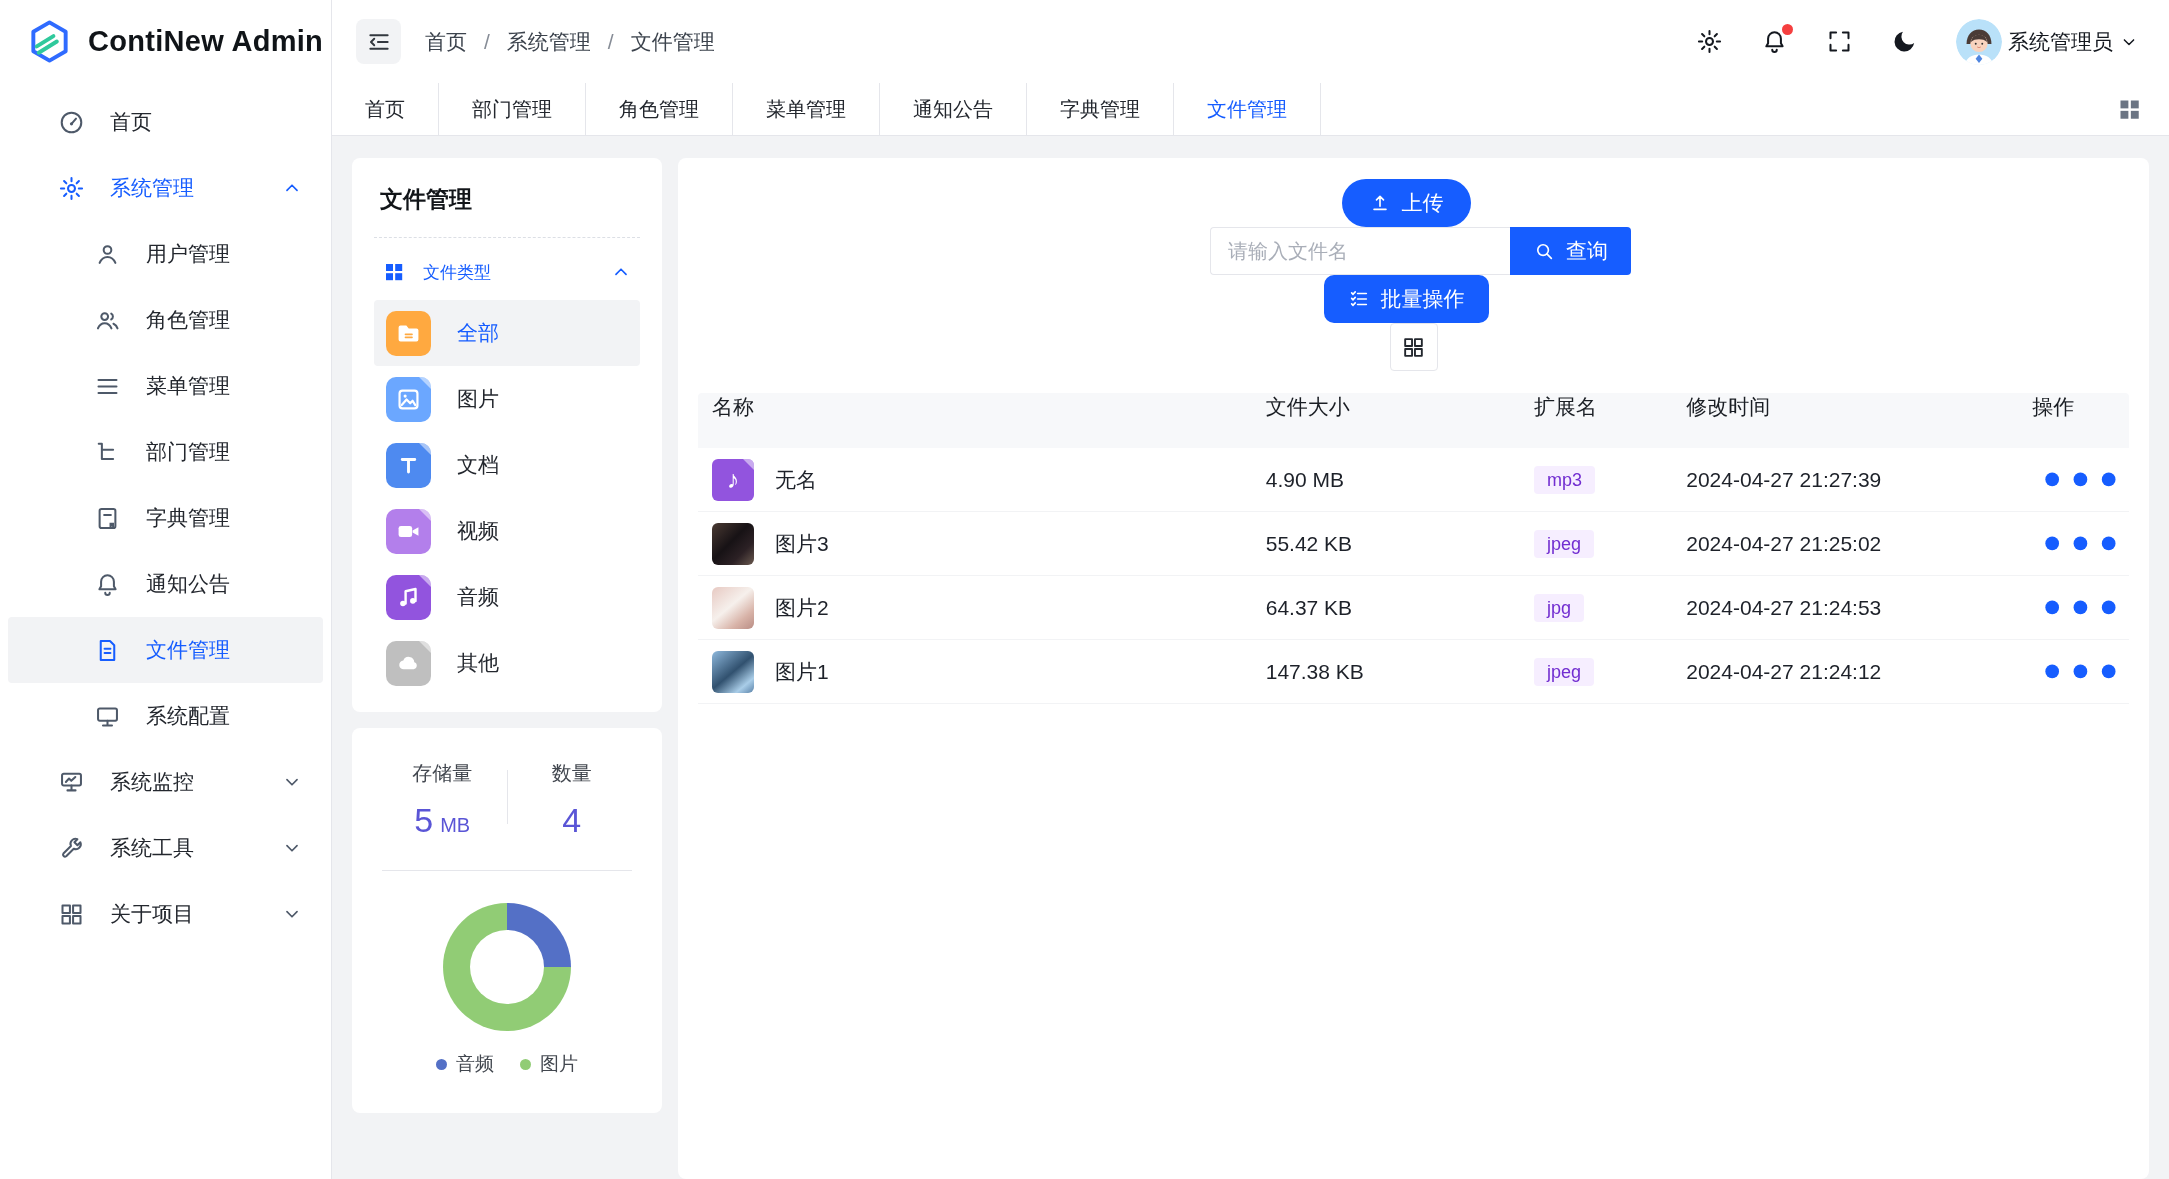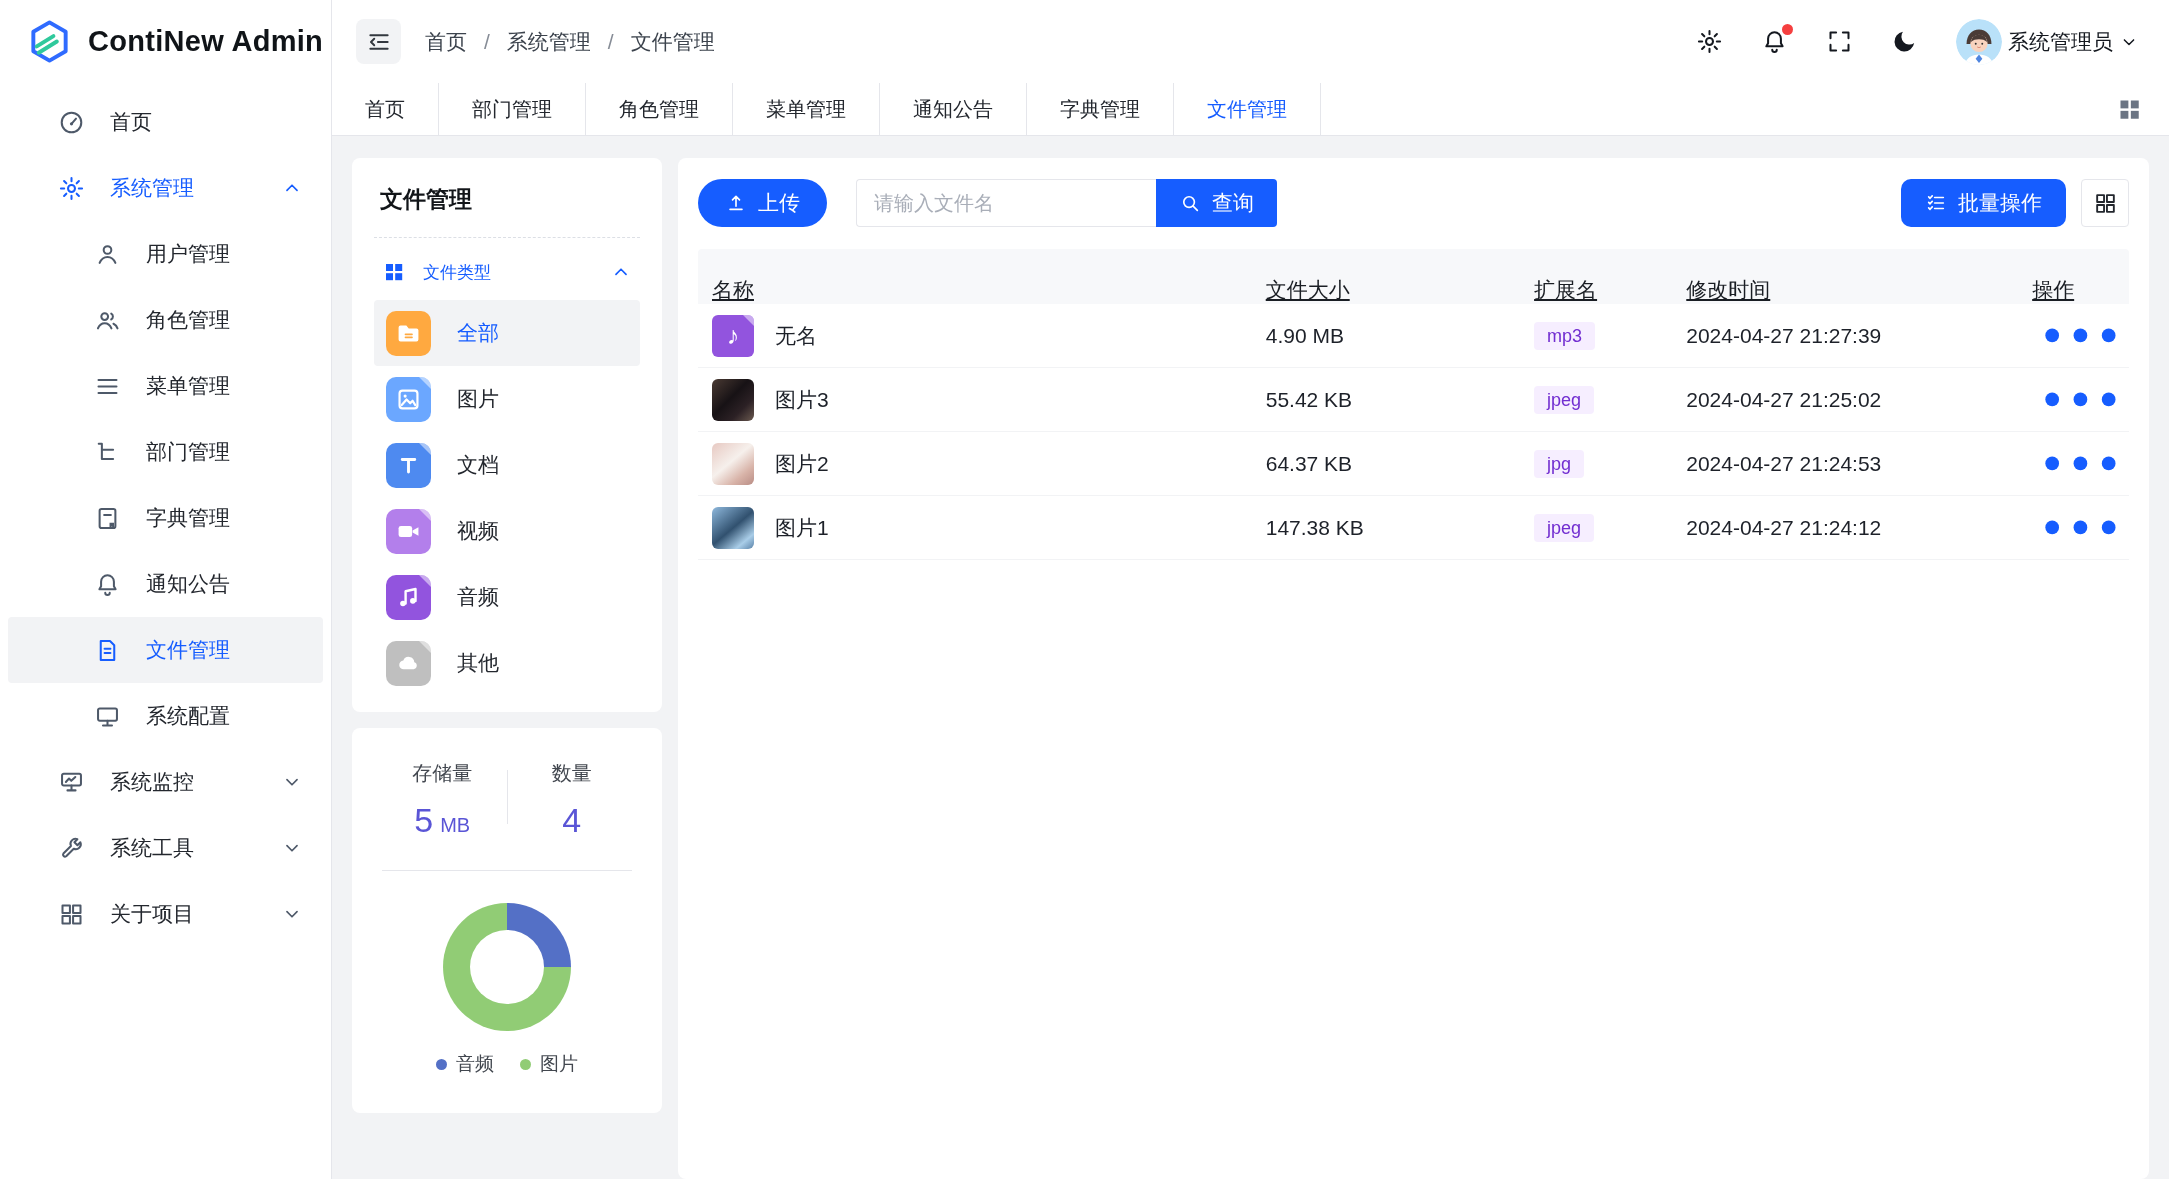--- a/index.html
+++ b/index.html
@@ -81,7 +81,7 @@
 
   
   .right-card { flex:1; min-width:0; padding:21px 20px; display:flex; flex-direction:column; }
-  .toolbar { display:flex; flex-shrink:0; }
+  .toolbar { display:flex; align-items:center; flex-shrink:0;flex-direction:column; }
   .btn { display:inline-flex; align-items:center; justify-content:center; gap:11px; height:48px; background:#165dff; color:#fff; font-size:21px; border:none; cursor:pointer; font-family:inherit; white-space:nowrap; }
   .b-icon { width:22px; height:22px; }
   .btn-upload { border-radius:26px; padding:0 27px; margin-right:15px; }

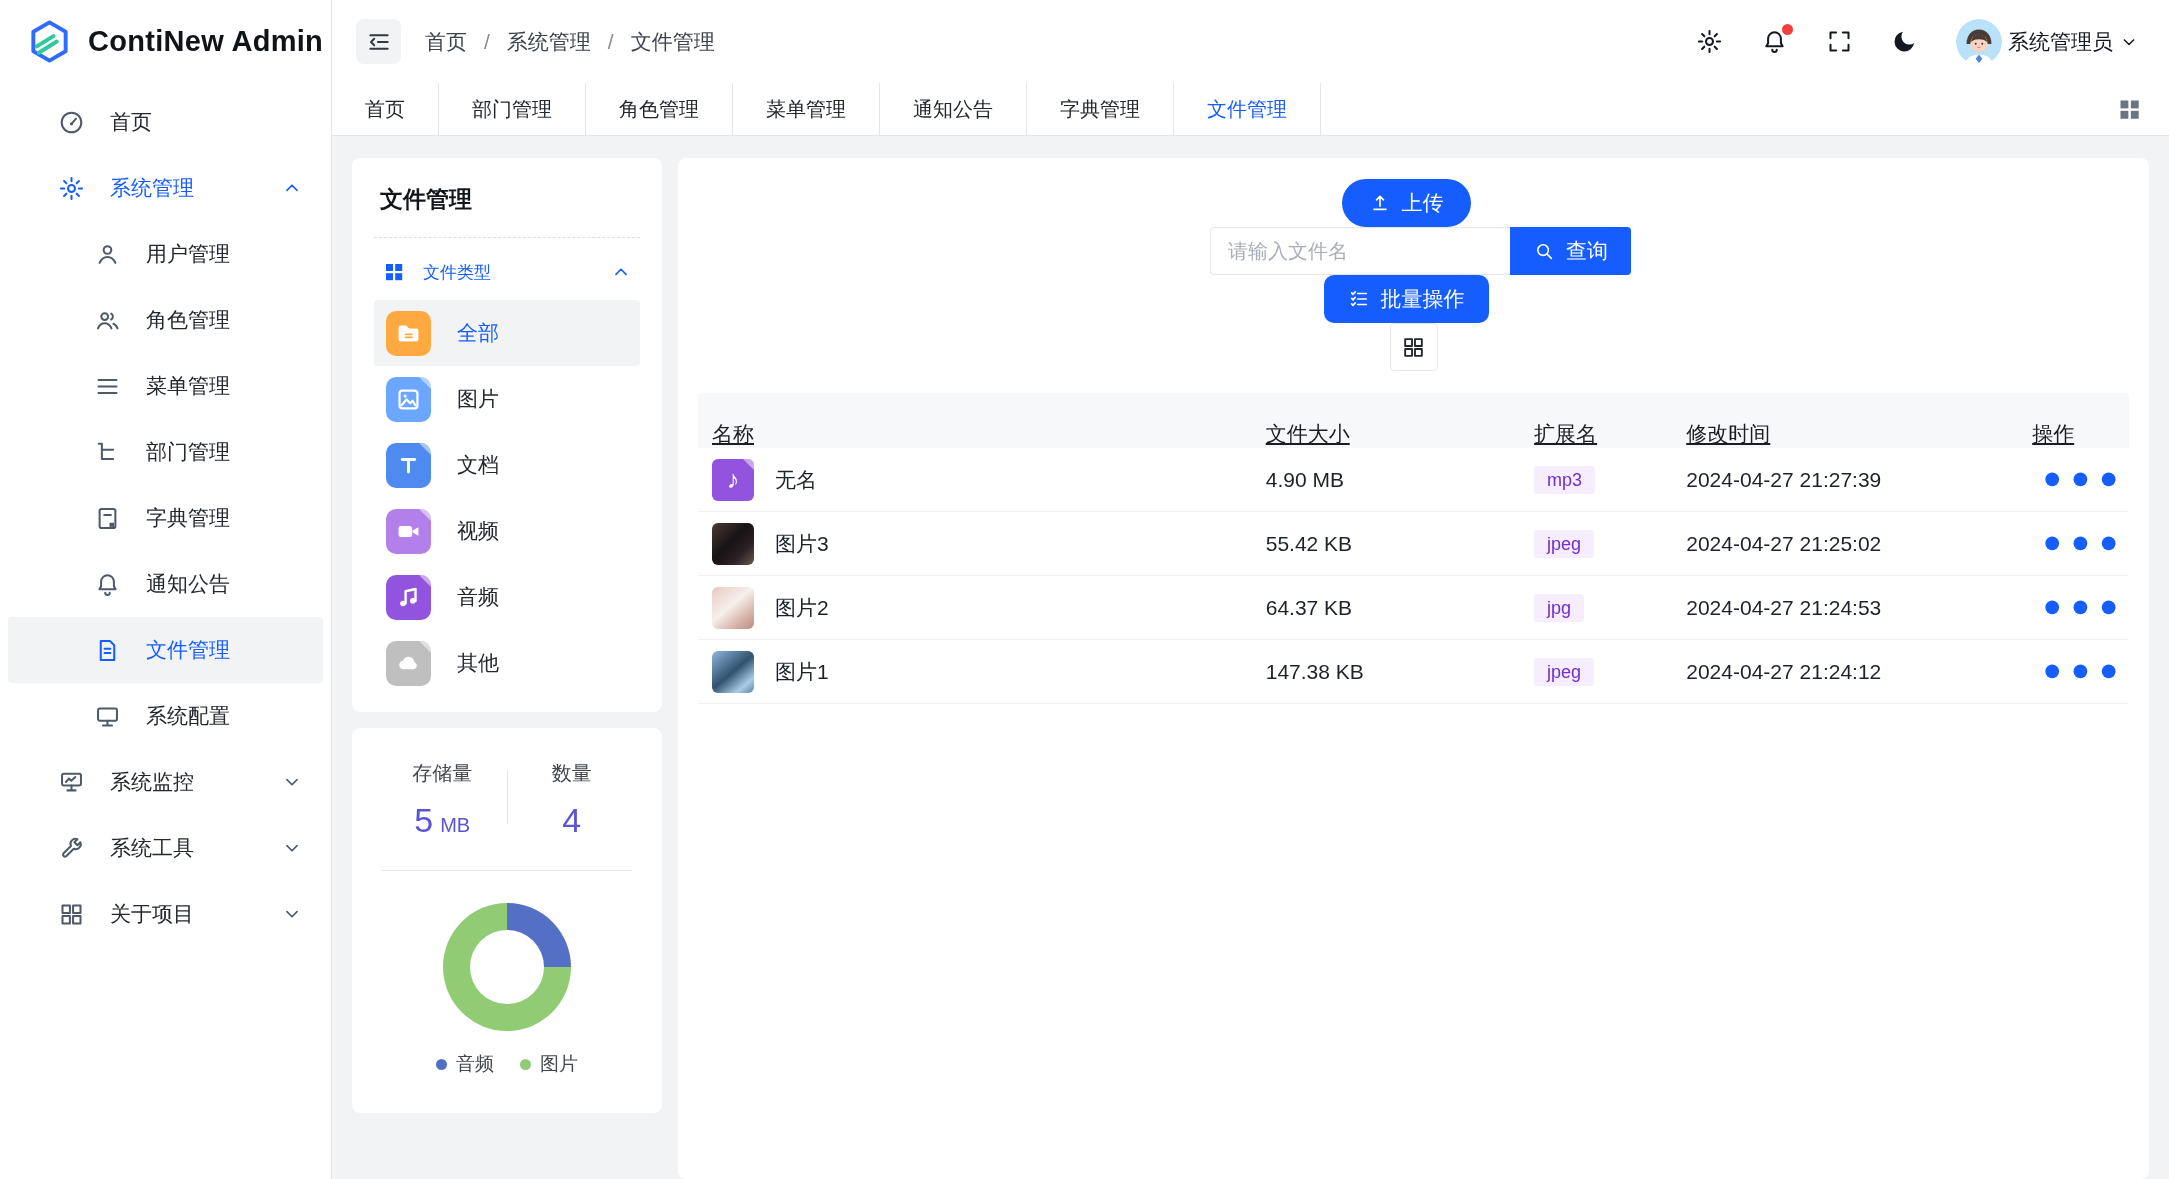--- a/index.html
+++ b/index.html
@@ -95,7 +95,7 @@
   .view-btn .ic { width:25px; height:25px; }
 
   .table { margin-top:22px; font-size:21px; }
-  .thead { display:flex; align-items:flex-end; height:55px; background:#f7f8fa; border-radius:4px 4px 0 0; color:#1a1e24; font-weight:500;text-decoration:underline; }
+  .thead { display:flex; align-items:flex-start; height:55px; background:#f7f8fa; border-radius:4px 4px 0 0; color:#1a1e24; font-weight:500; }
   .trow { display:flex; align-items:center; height:64px; border-bottom:1px solid #f2f3f5; background:#fff; }
   .col-name { width:41%; display:flex; align-items:center; padding-left:14px; min-width:0; }
   .col-size { width:16%; }

